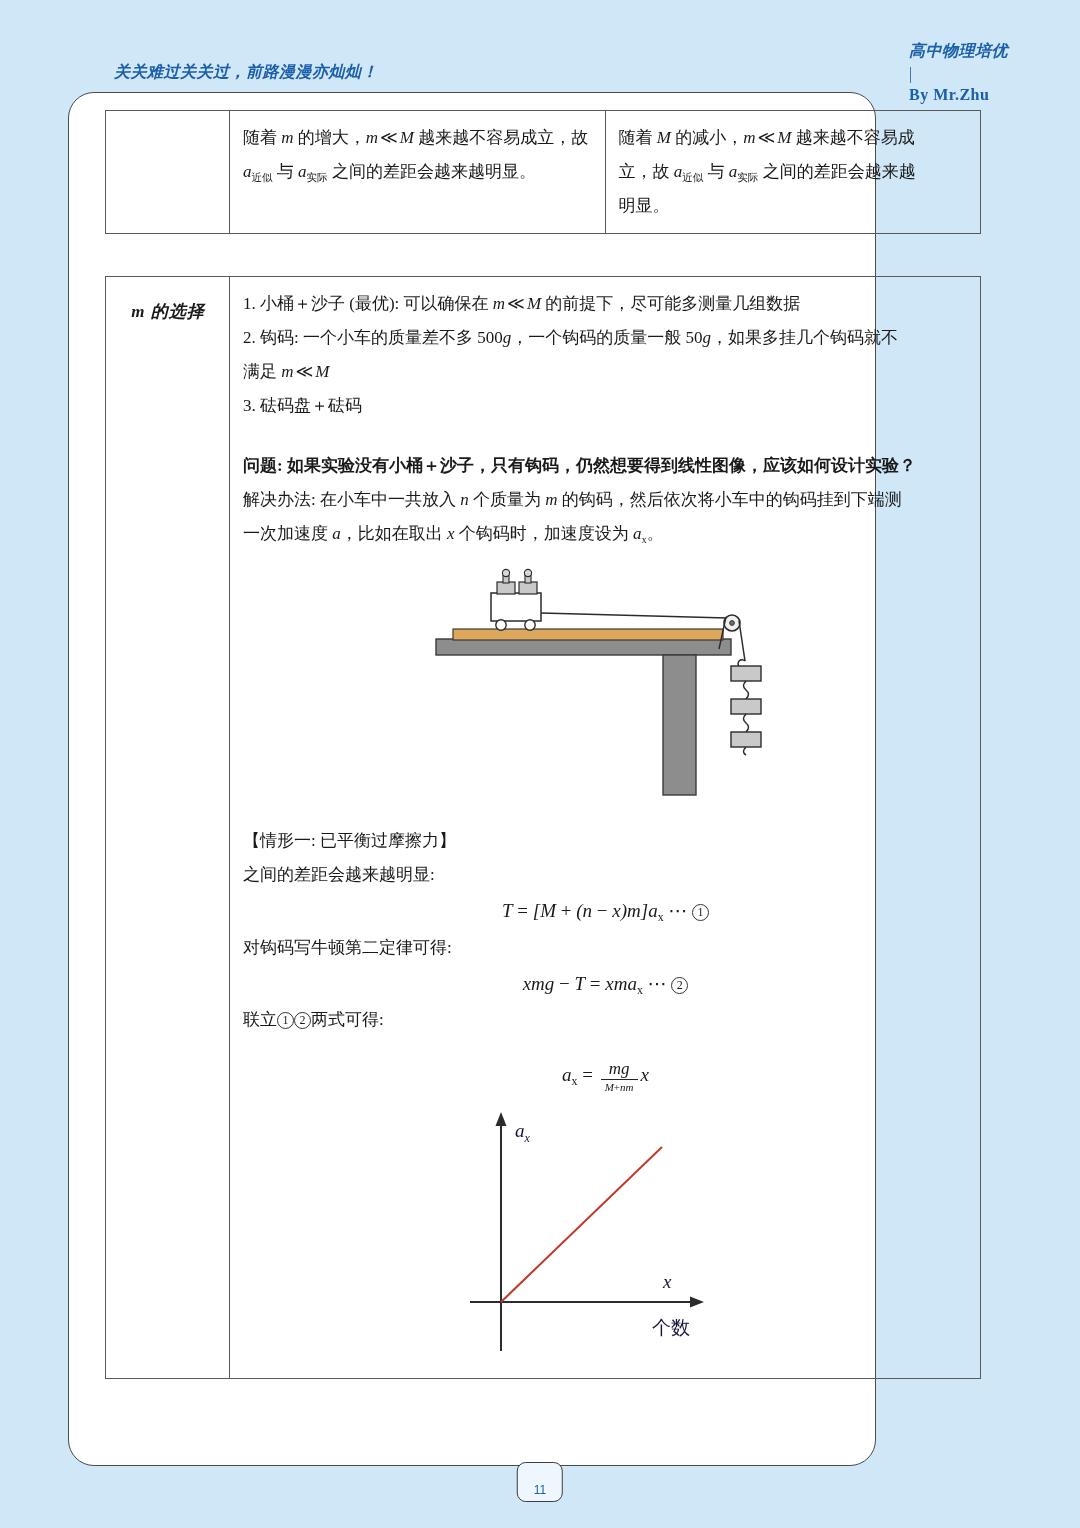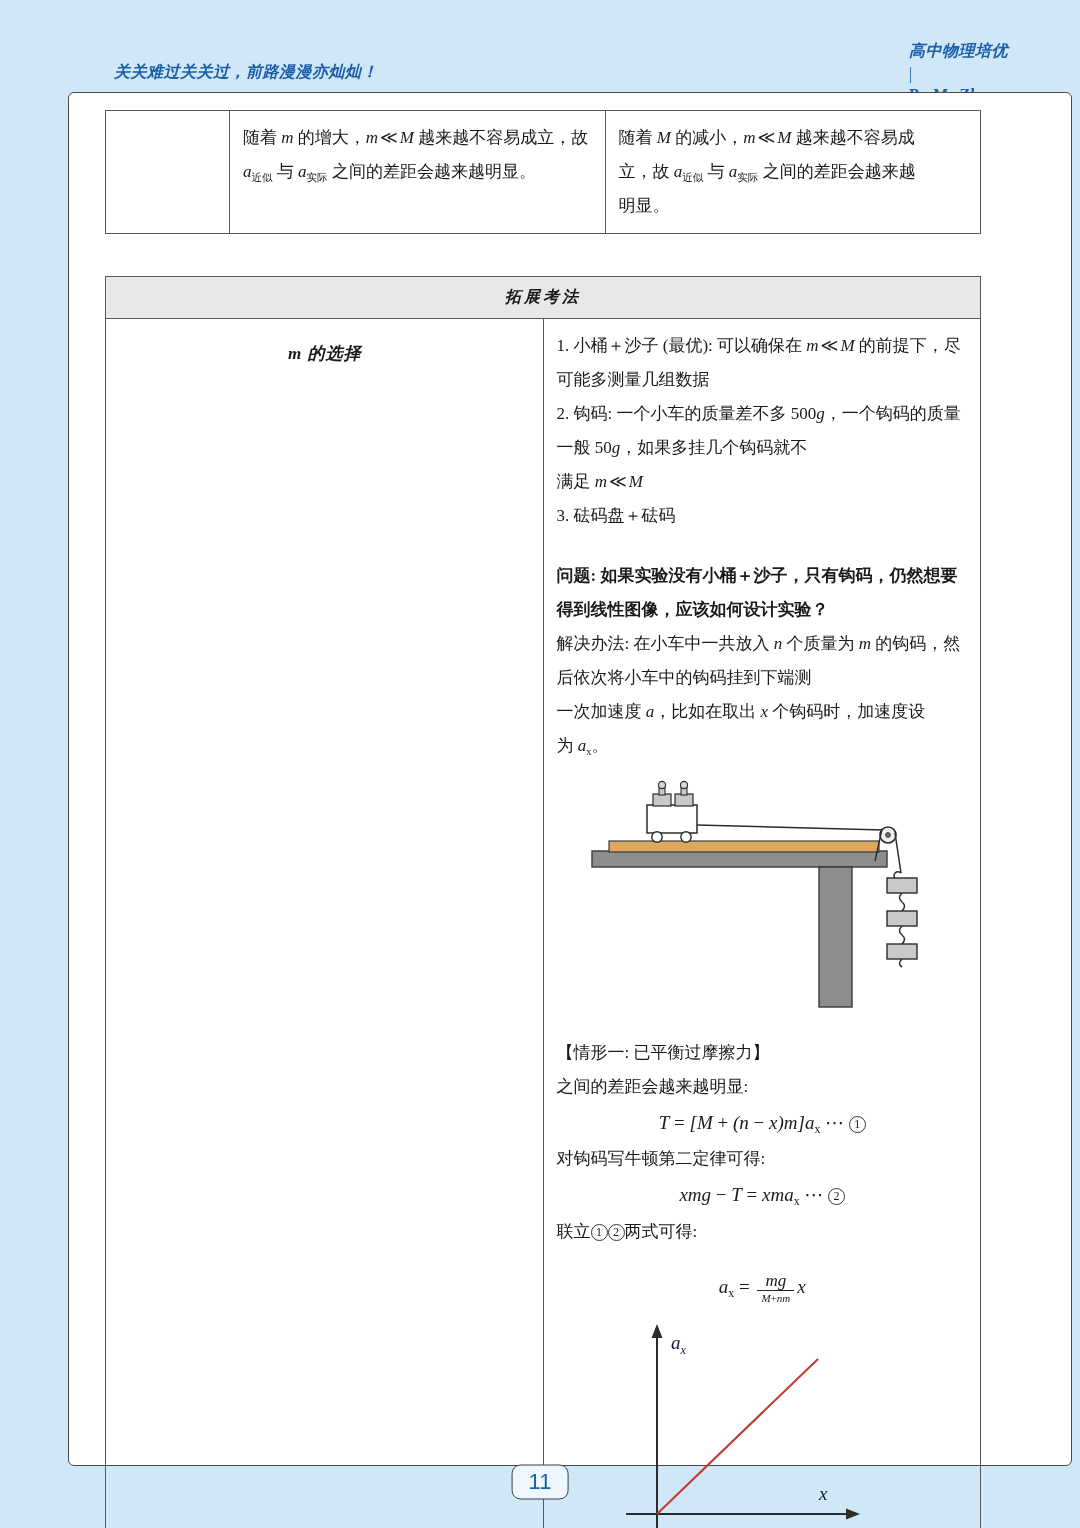--- a/index.html
+++ b/index.html
@@ -37,10 +37,10 @@
   .sheet {
     position:absolute;
     left:68px; top:92px;
-    width:1004px; height:1374px;
+    width:808px; height:1374px;
     background:#ffffff;
     border:1.6px solid #4a4a4a;
-    border-radius:6px;
+    border-radius:26px;
   }
 
   .content {

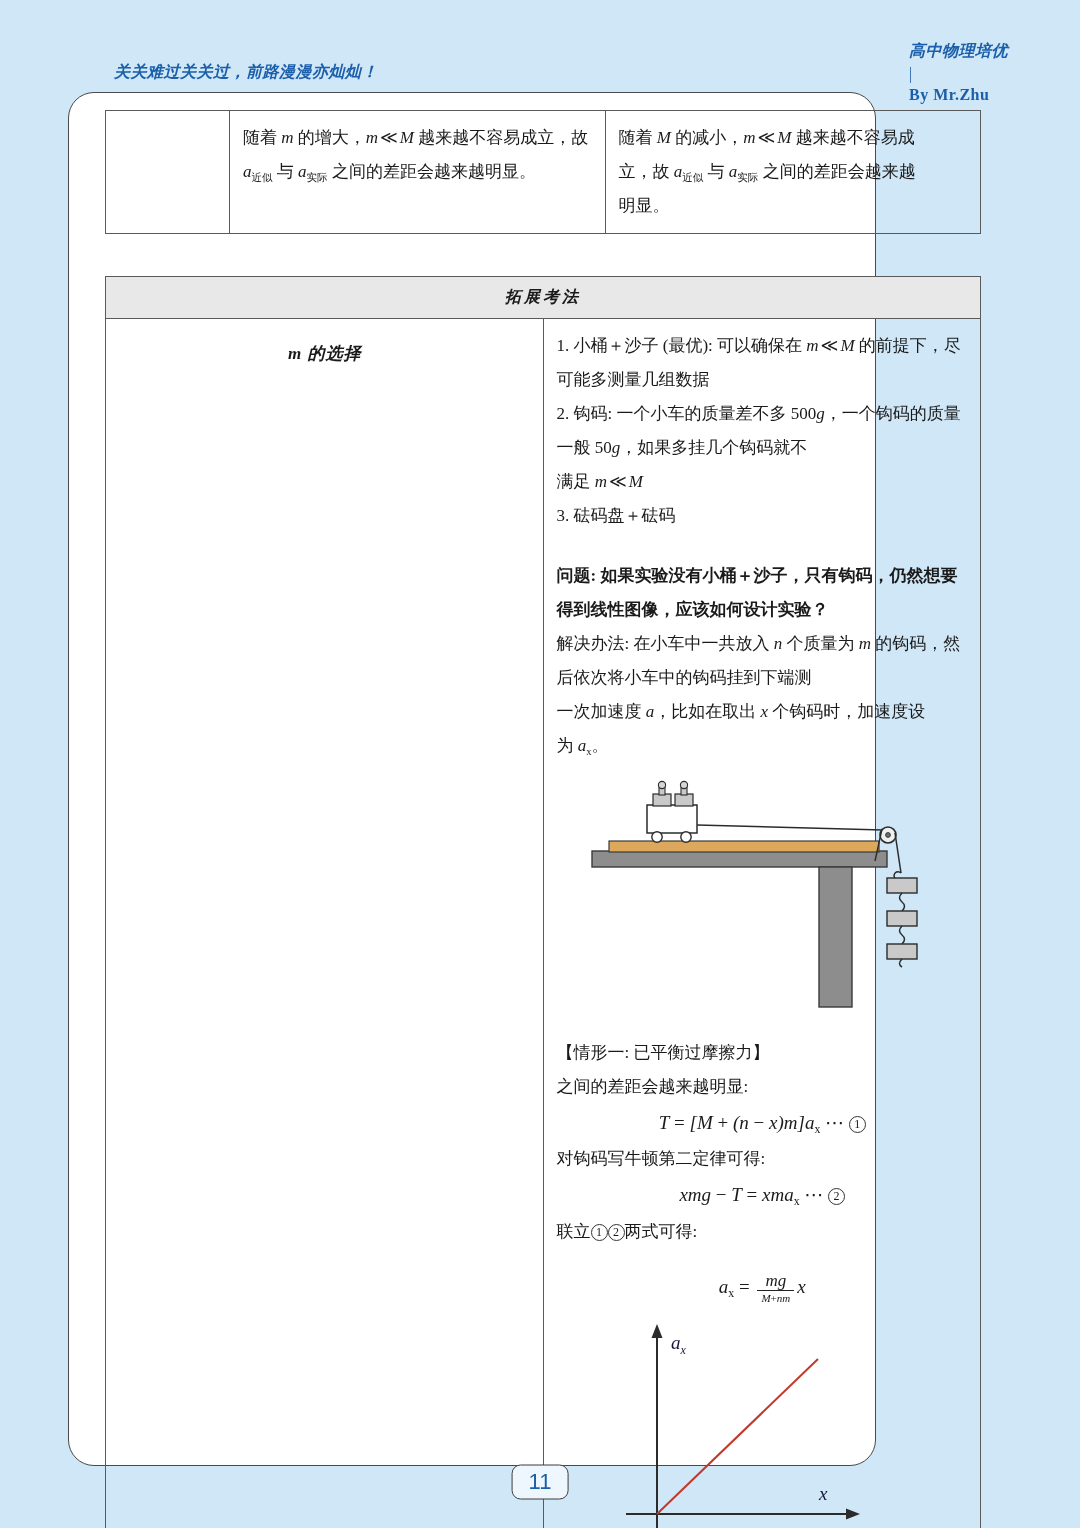--- a/index.html
+++ b/index.html
@@ -172,11 +172,6 @@
 
   <table class="doc">
     <tbody>
-          <tr>
-      <td class="hdrcell" colspan="2">
-        <span class="hdrtitle">拓展考法</span>
-      </td>
-    </tr>
     <tr>
       <td class="col-label lbl">
         <i>m</i>&nbsp;的选择

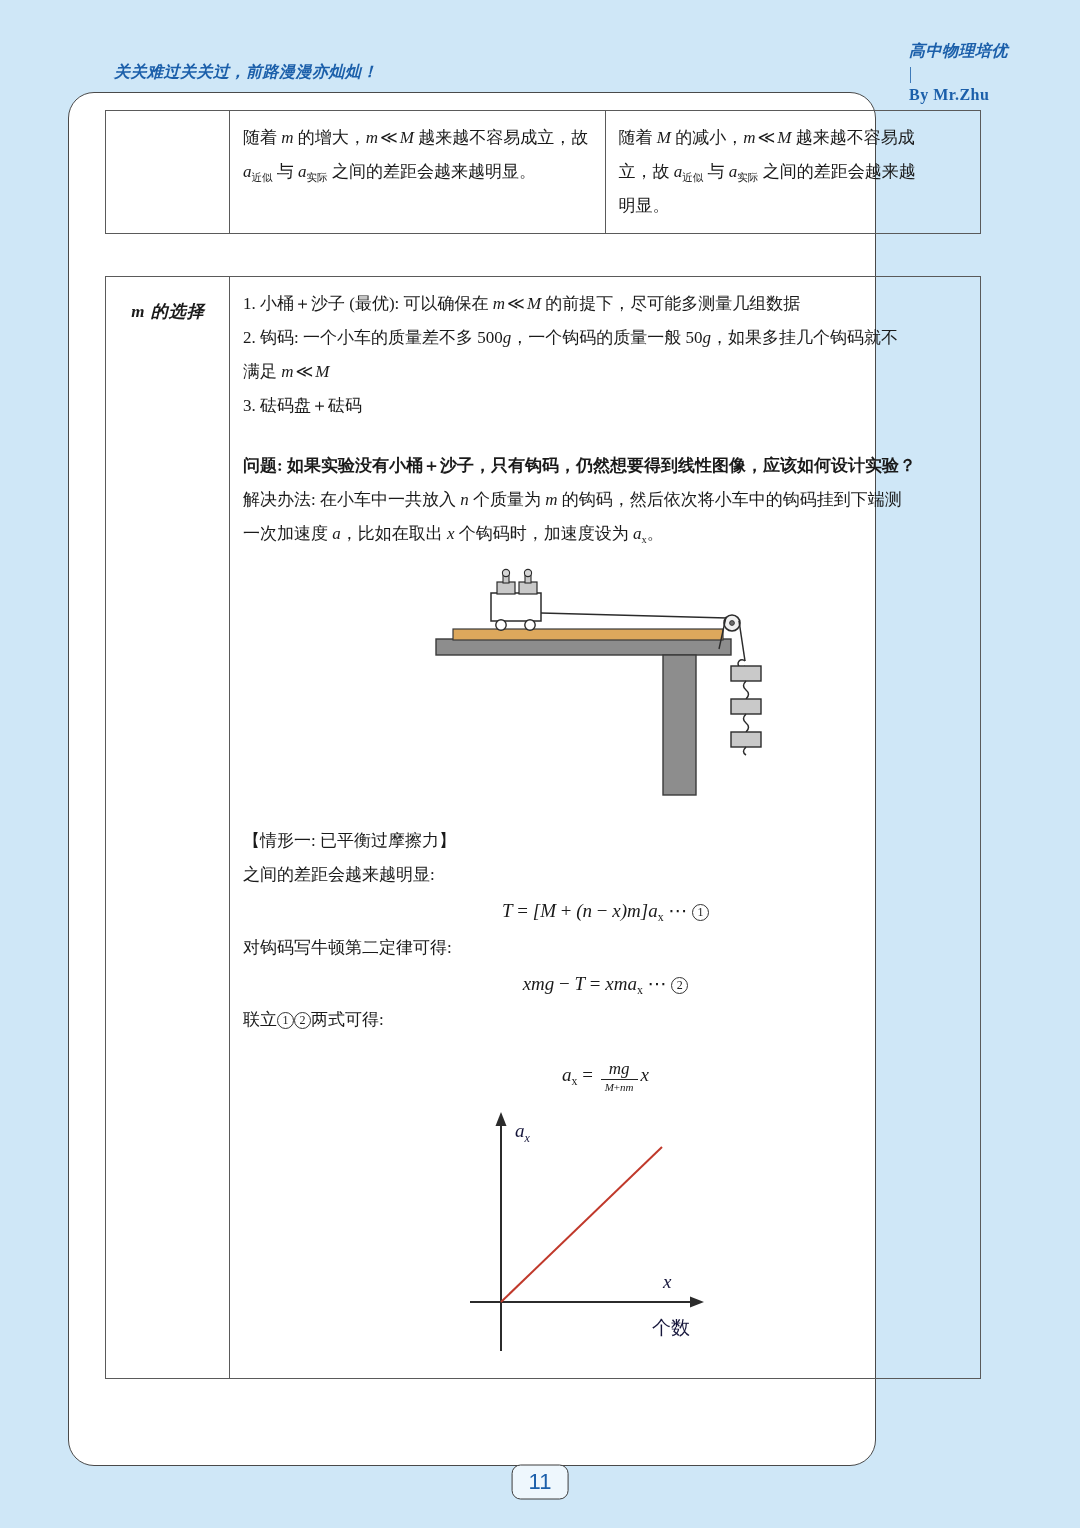--- a/index.html
+++ b/index.html
@@ -130,8 +130,8 @@
     border:1.4px solid #3d3d3d;
     border-radius:9px;
     background:#eef7fd;
-    padding:3px 16px 4px 16px;
-    font-size:22px;
+    padding:20px 16px 4px 16px;
+    font-size:12px;
     color:#1b5faa;
     font-family:"Liberation Sans",sans-serif;
   }

